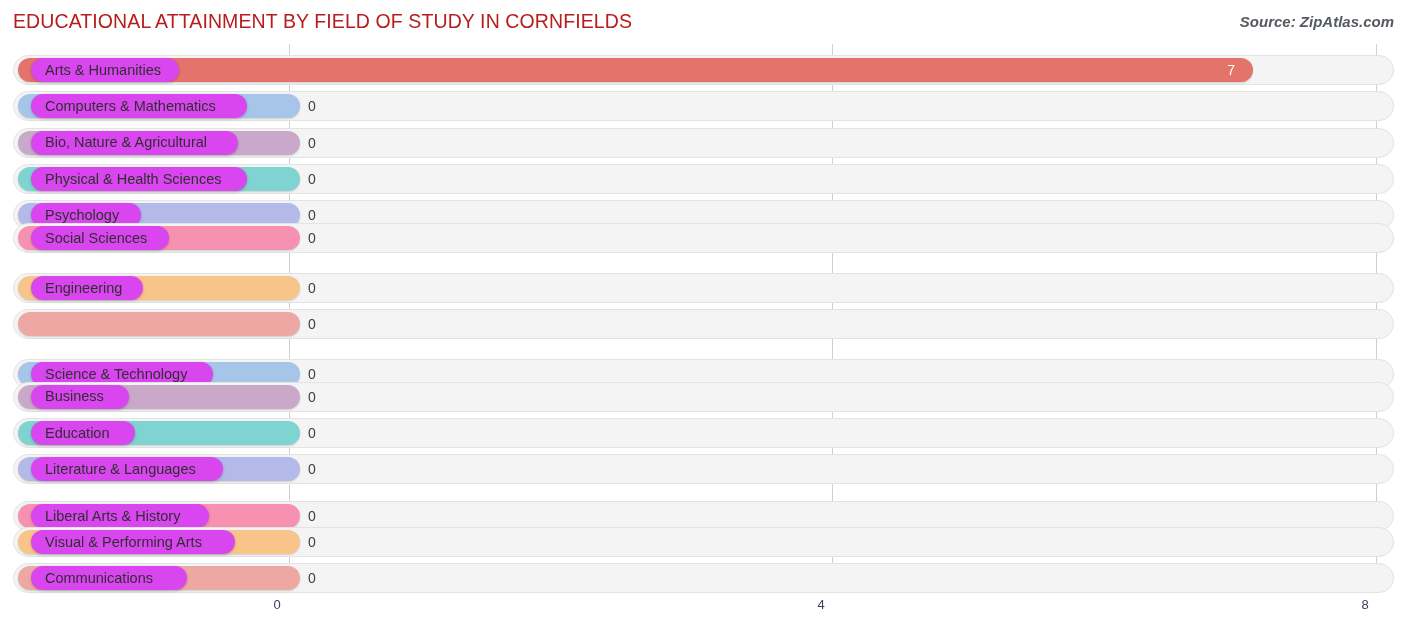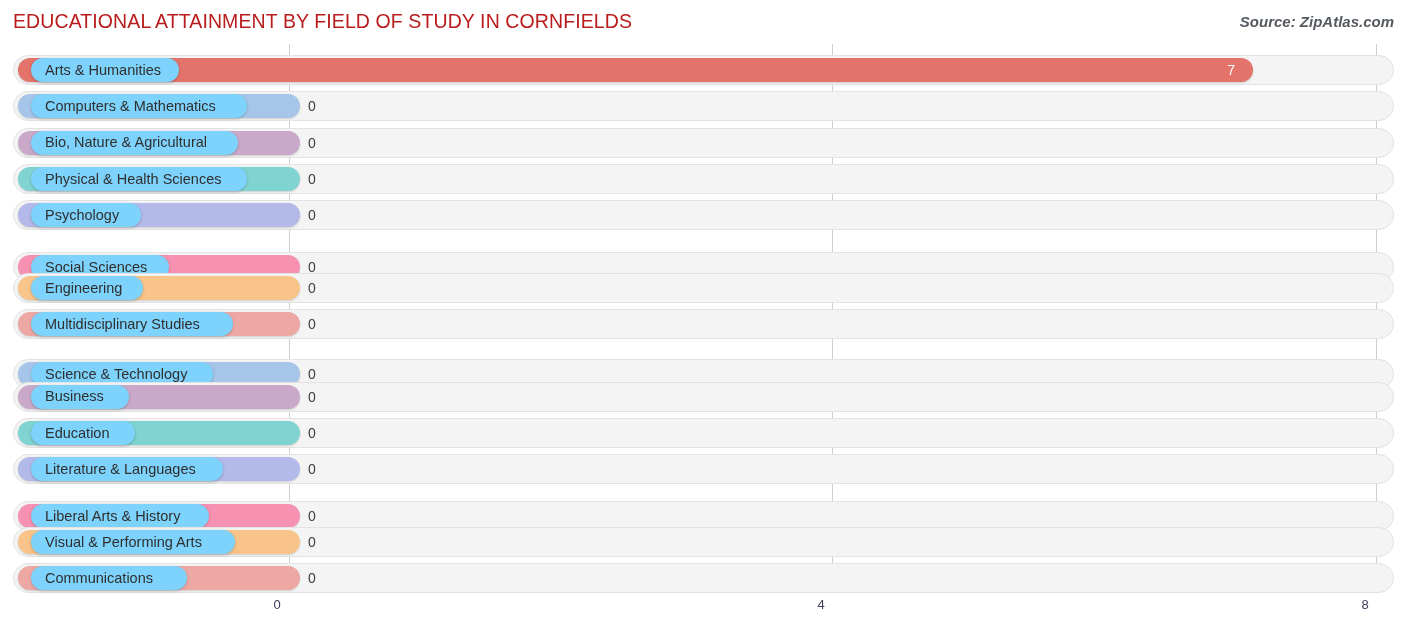--- a/index.html
+++ b/index.html
@@ -100,7 +100,7 @@
     left: 18px;
     top: 3px;
     height: 24px;
-    background: #7dd3fc;
+    background: #d946ef;
     border-radius: 12px;
     box-shadow: 0 1px 3px rgba(0,0,0,0.22);
     display: flex;

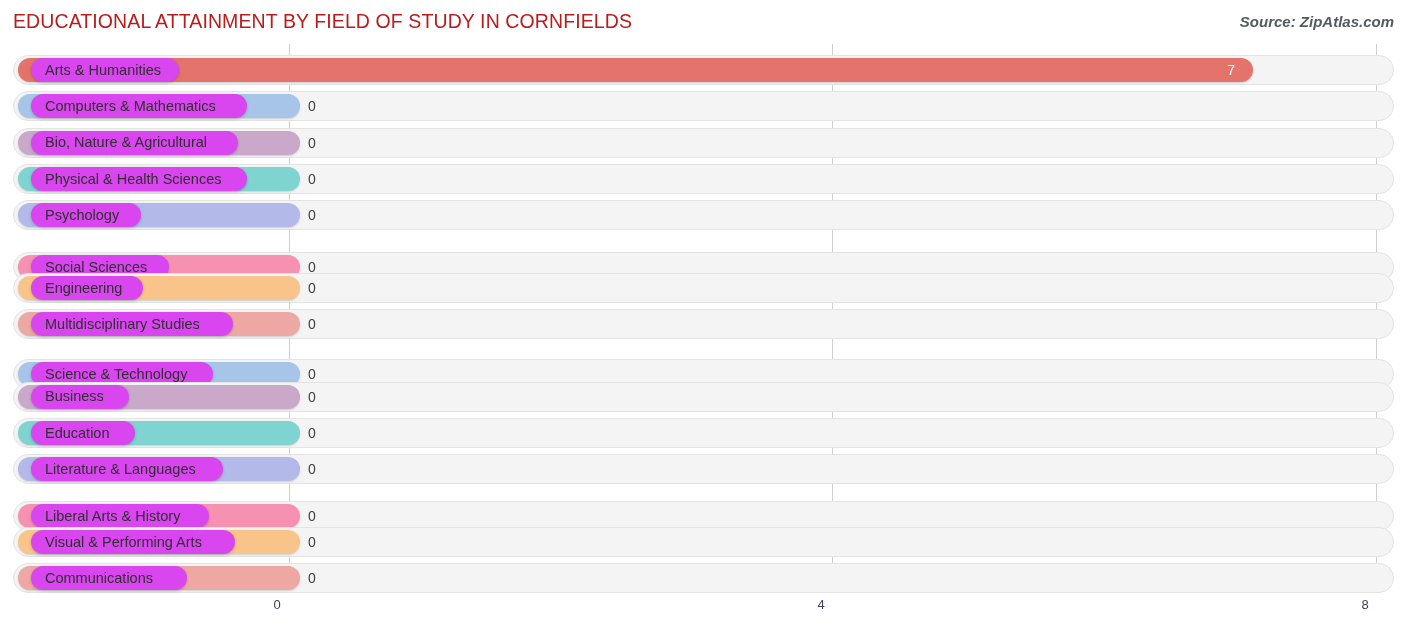--- a/index.html
+++ b/index.html
@@ -205,7 +205,7 @@
         </div>
         <div class="value-out" style="left: 295px;">0</div>
       </div>
-      <div class="row" style="top: 208px;">
+      <div class="row" style="top: 179px;">
         <div class="track"></div>
         <div class="bar" style="width: 282px; background: rgb(247, 145, 178);"></div>
         <div class="pill" style="width: 138px;">

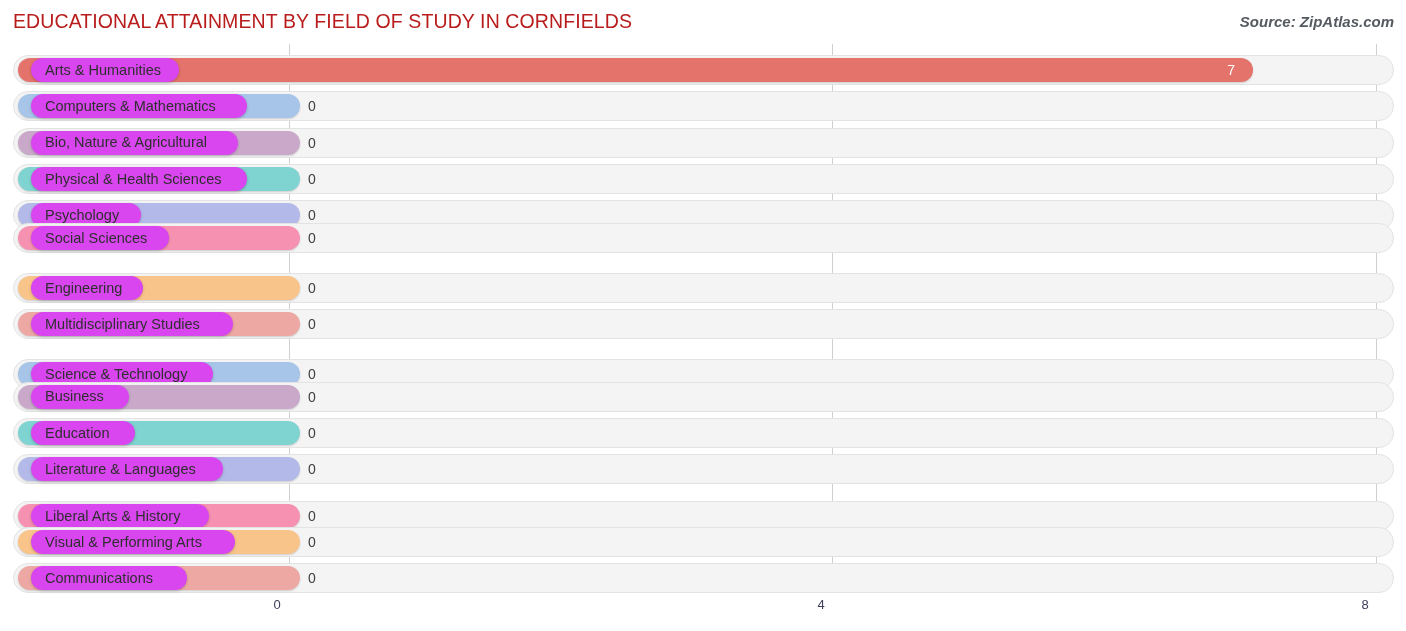--- a/index.html
+++ b/index.html
@@ -224,9 +224,6 @@
       <div class="row" style="top: 265.1px;">
         <div class="track"></div>
         <div class="bar" style="width: 282px; background: rgb(238, 168, 164);"></div>
-        <div class="pill" style="width: 202px;">
-          <span class="pill-label">Multidisciplinary Studies</span>
-        </div>
         <div class="value-out" style="left: 295px;">0</div>
       </div>
       <div class="row" style="top: 315px;">

